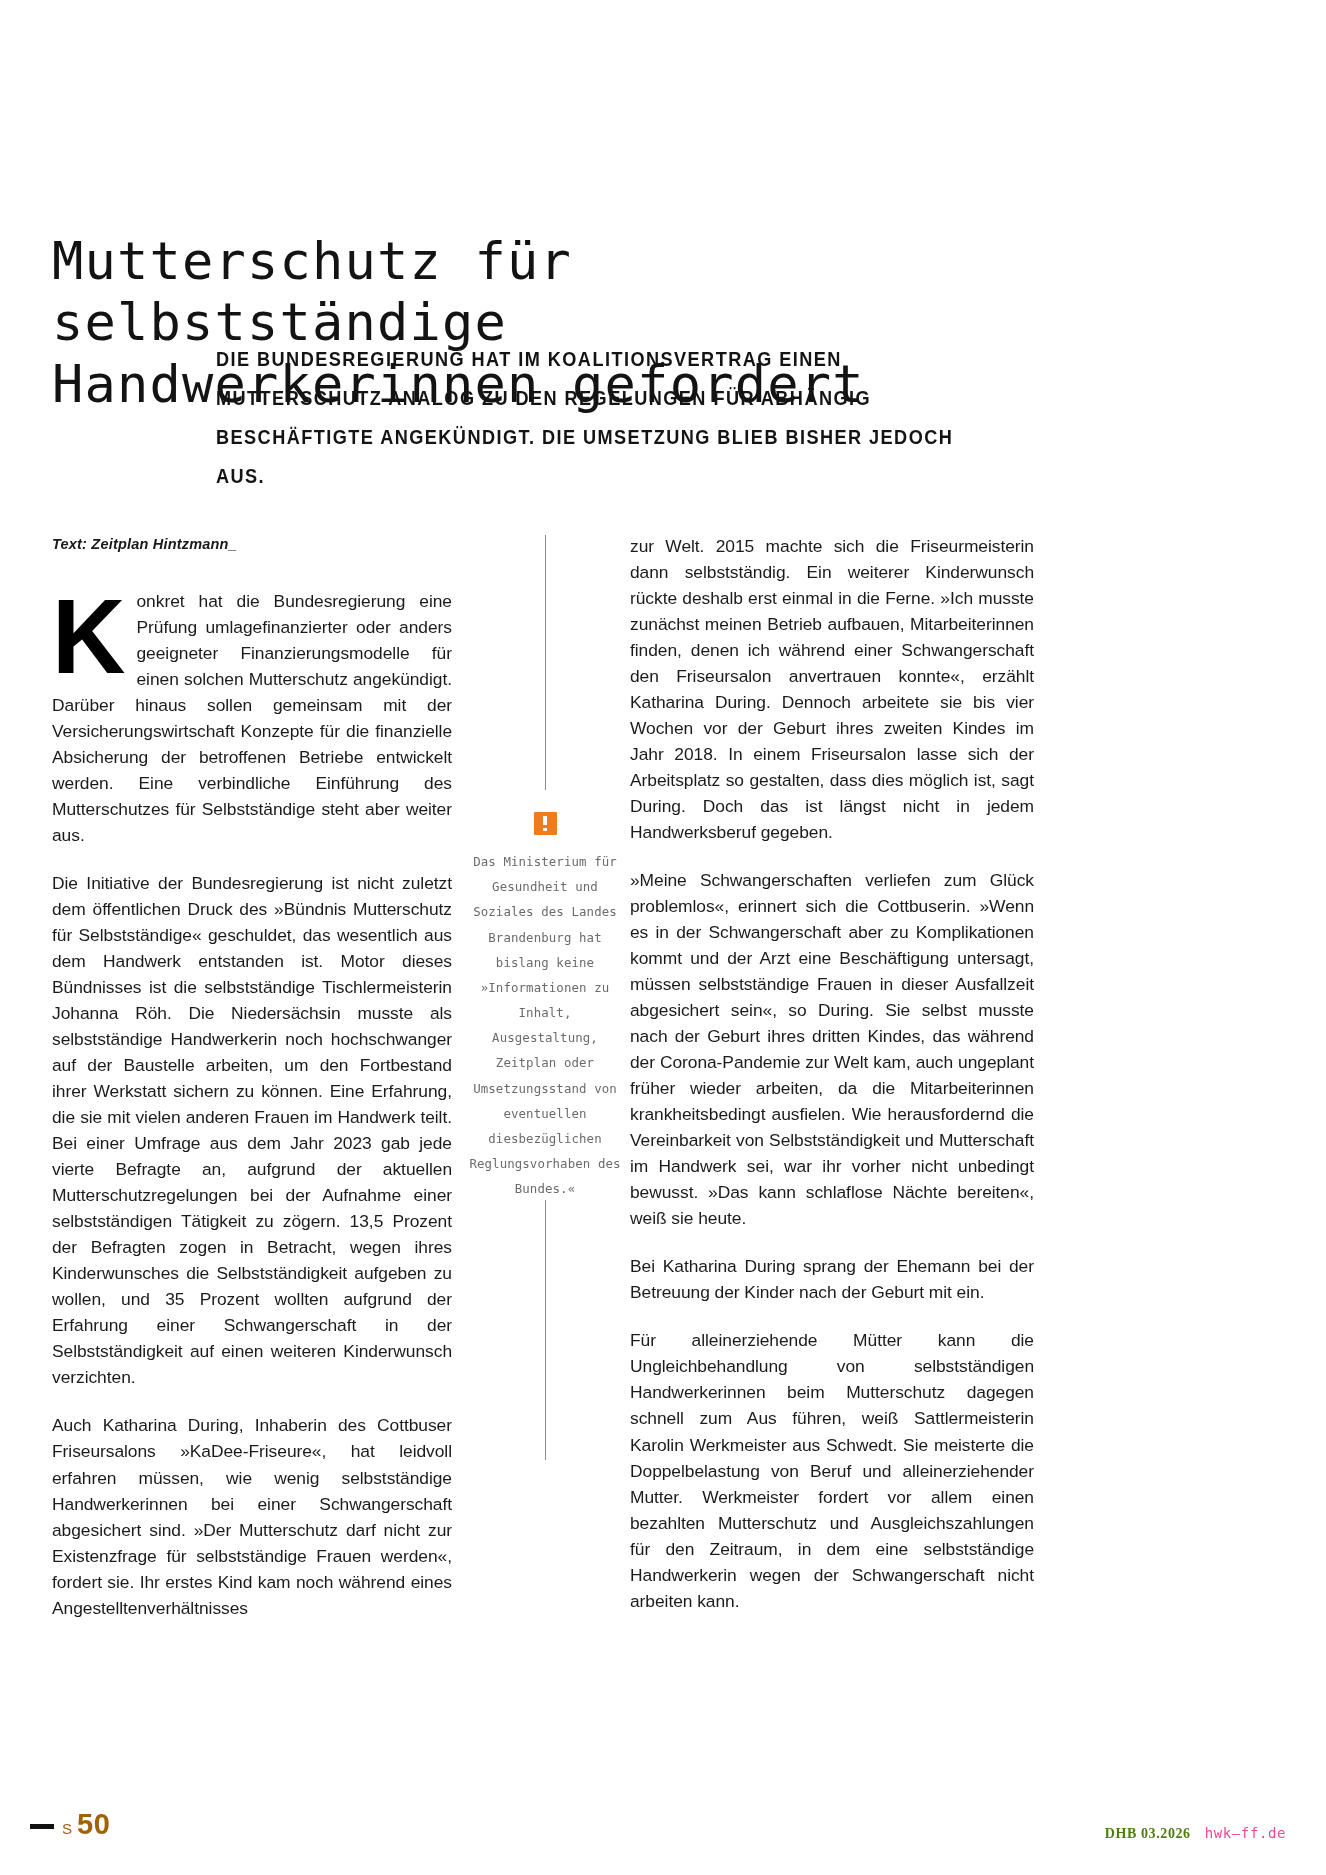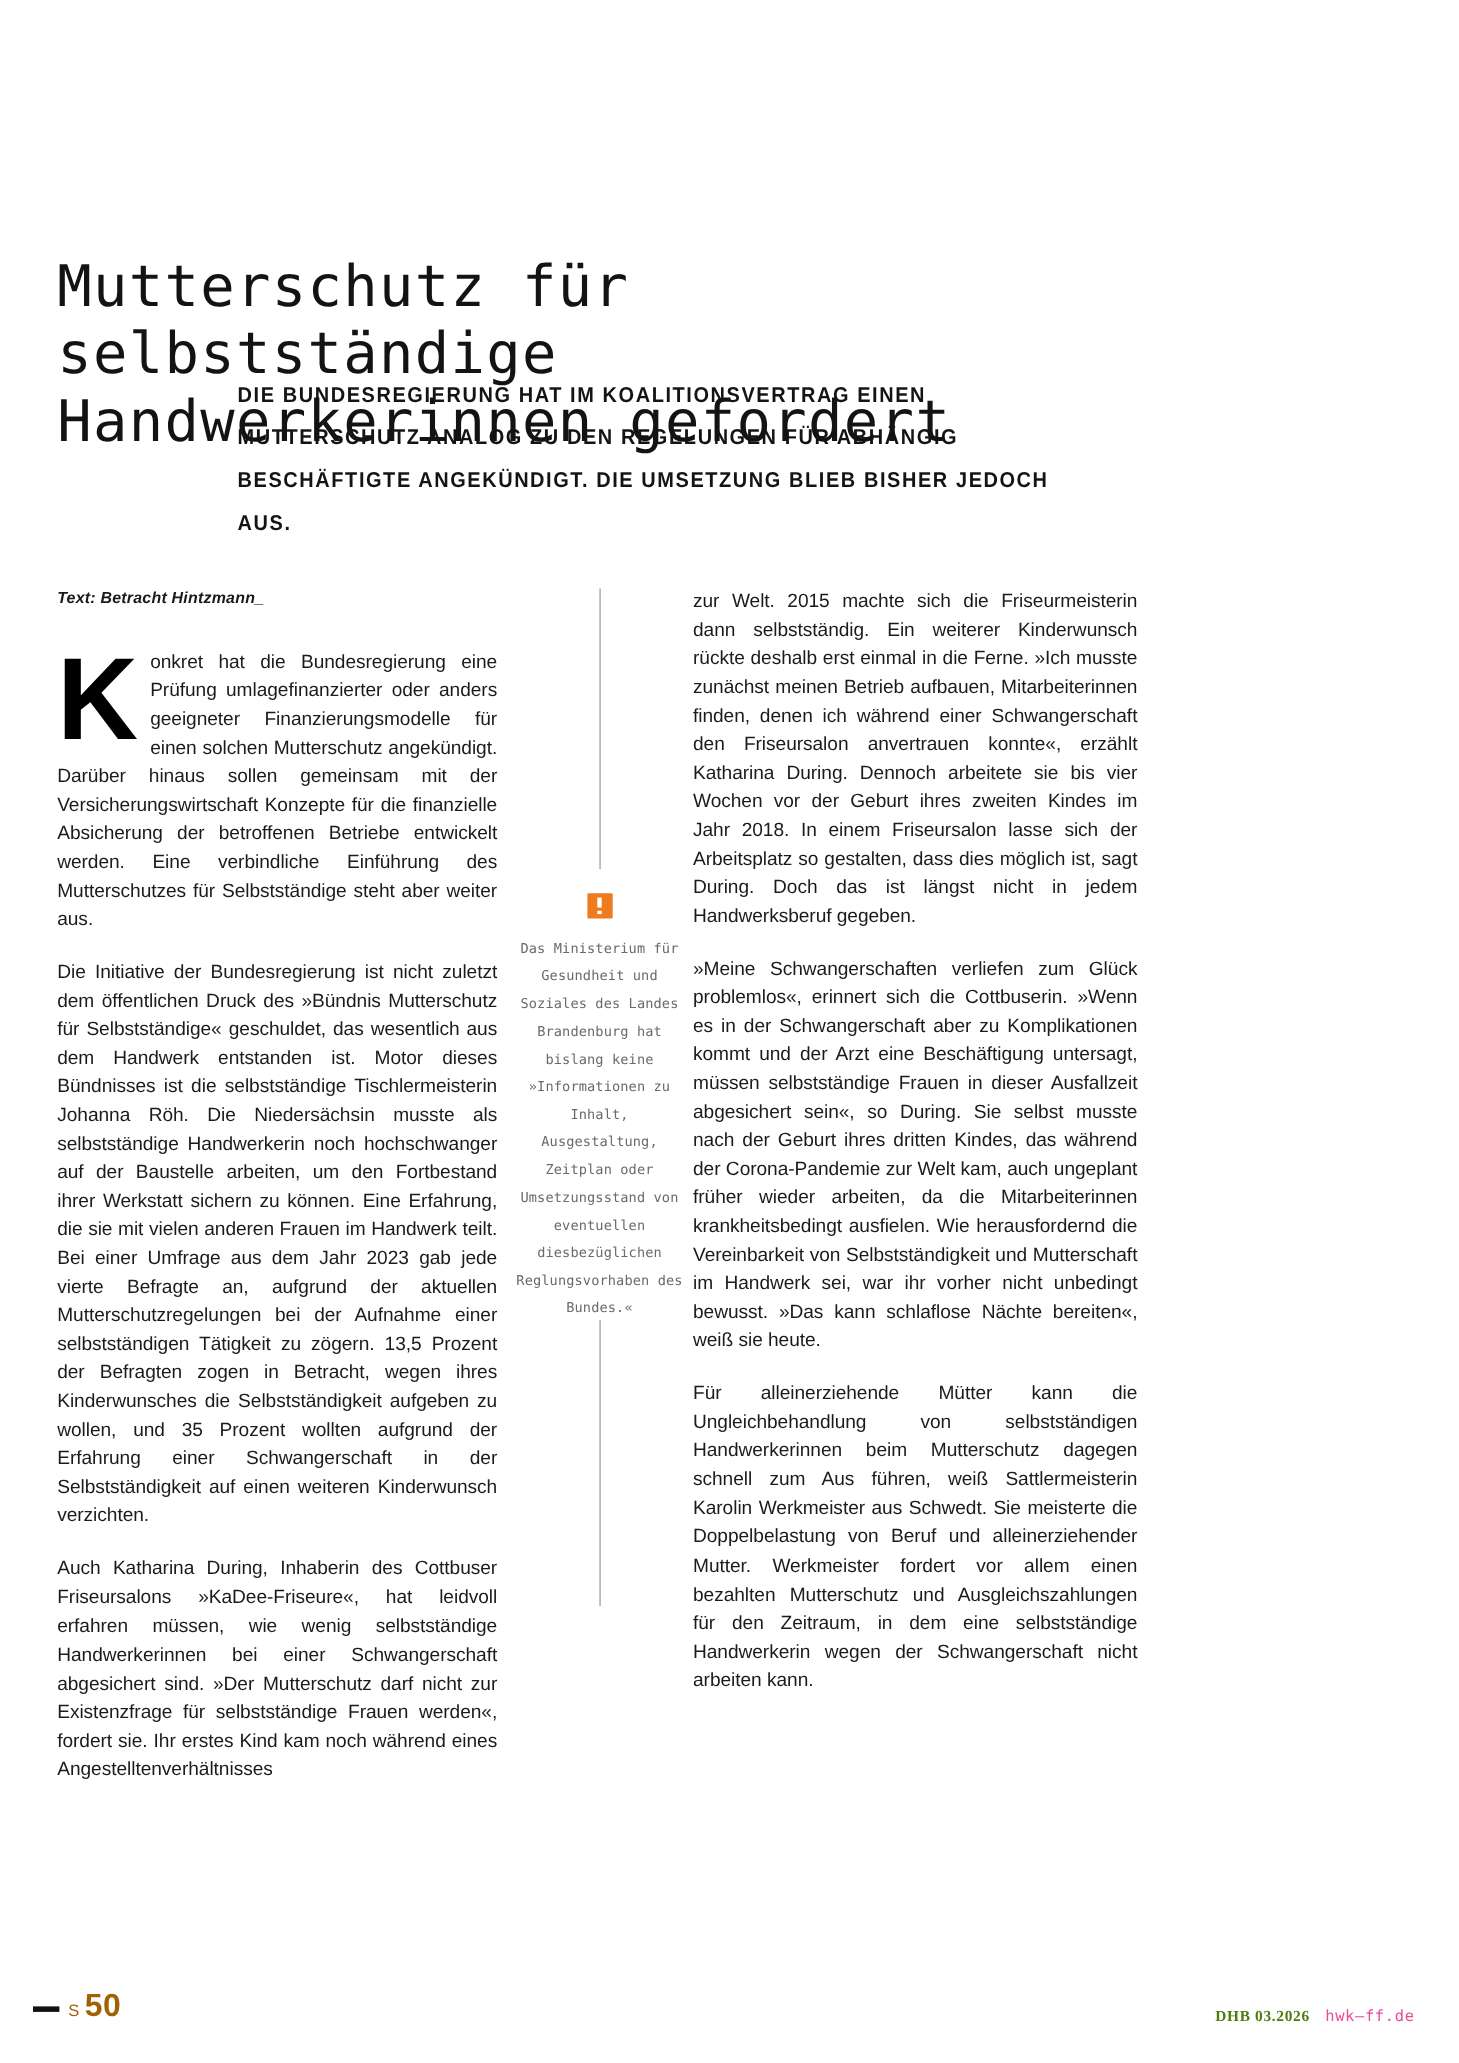--- a/index.html
+++ b/index.html
@@ -213,7 +213,7 @@
 
   <div class="byline">
     <span class="byline-label">Text:</span>
-    <span class="byline-name">Betracht Hintzmann_</span>
+    <span class="byline-name">Zeitplan Hintzmann_</span>
   </div>
 
   <div class="rule rule-top"></div>

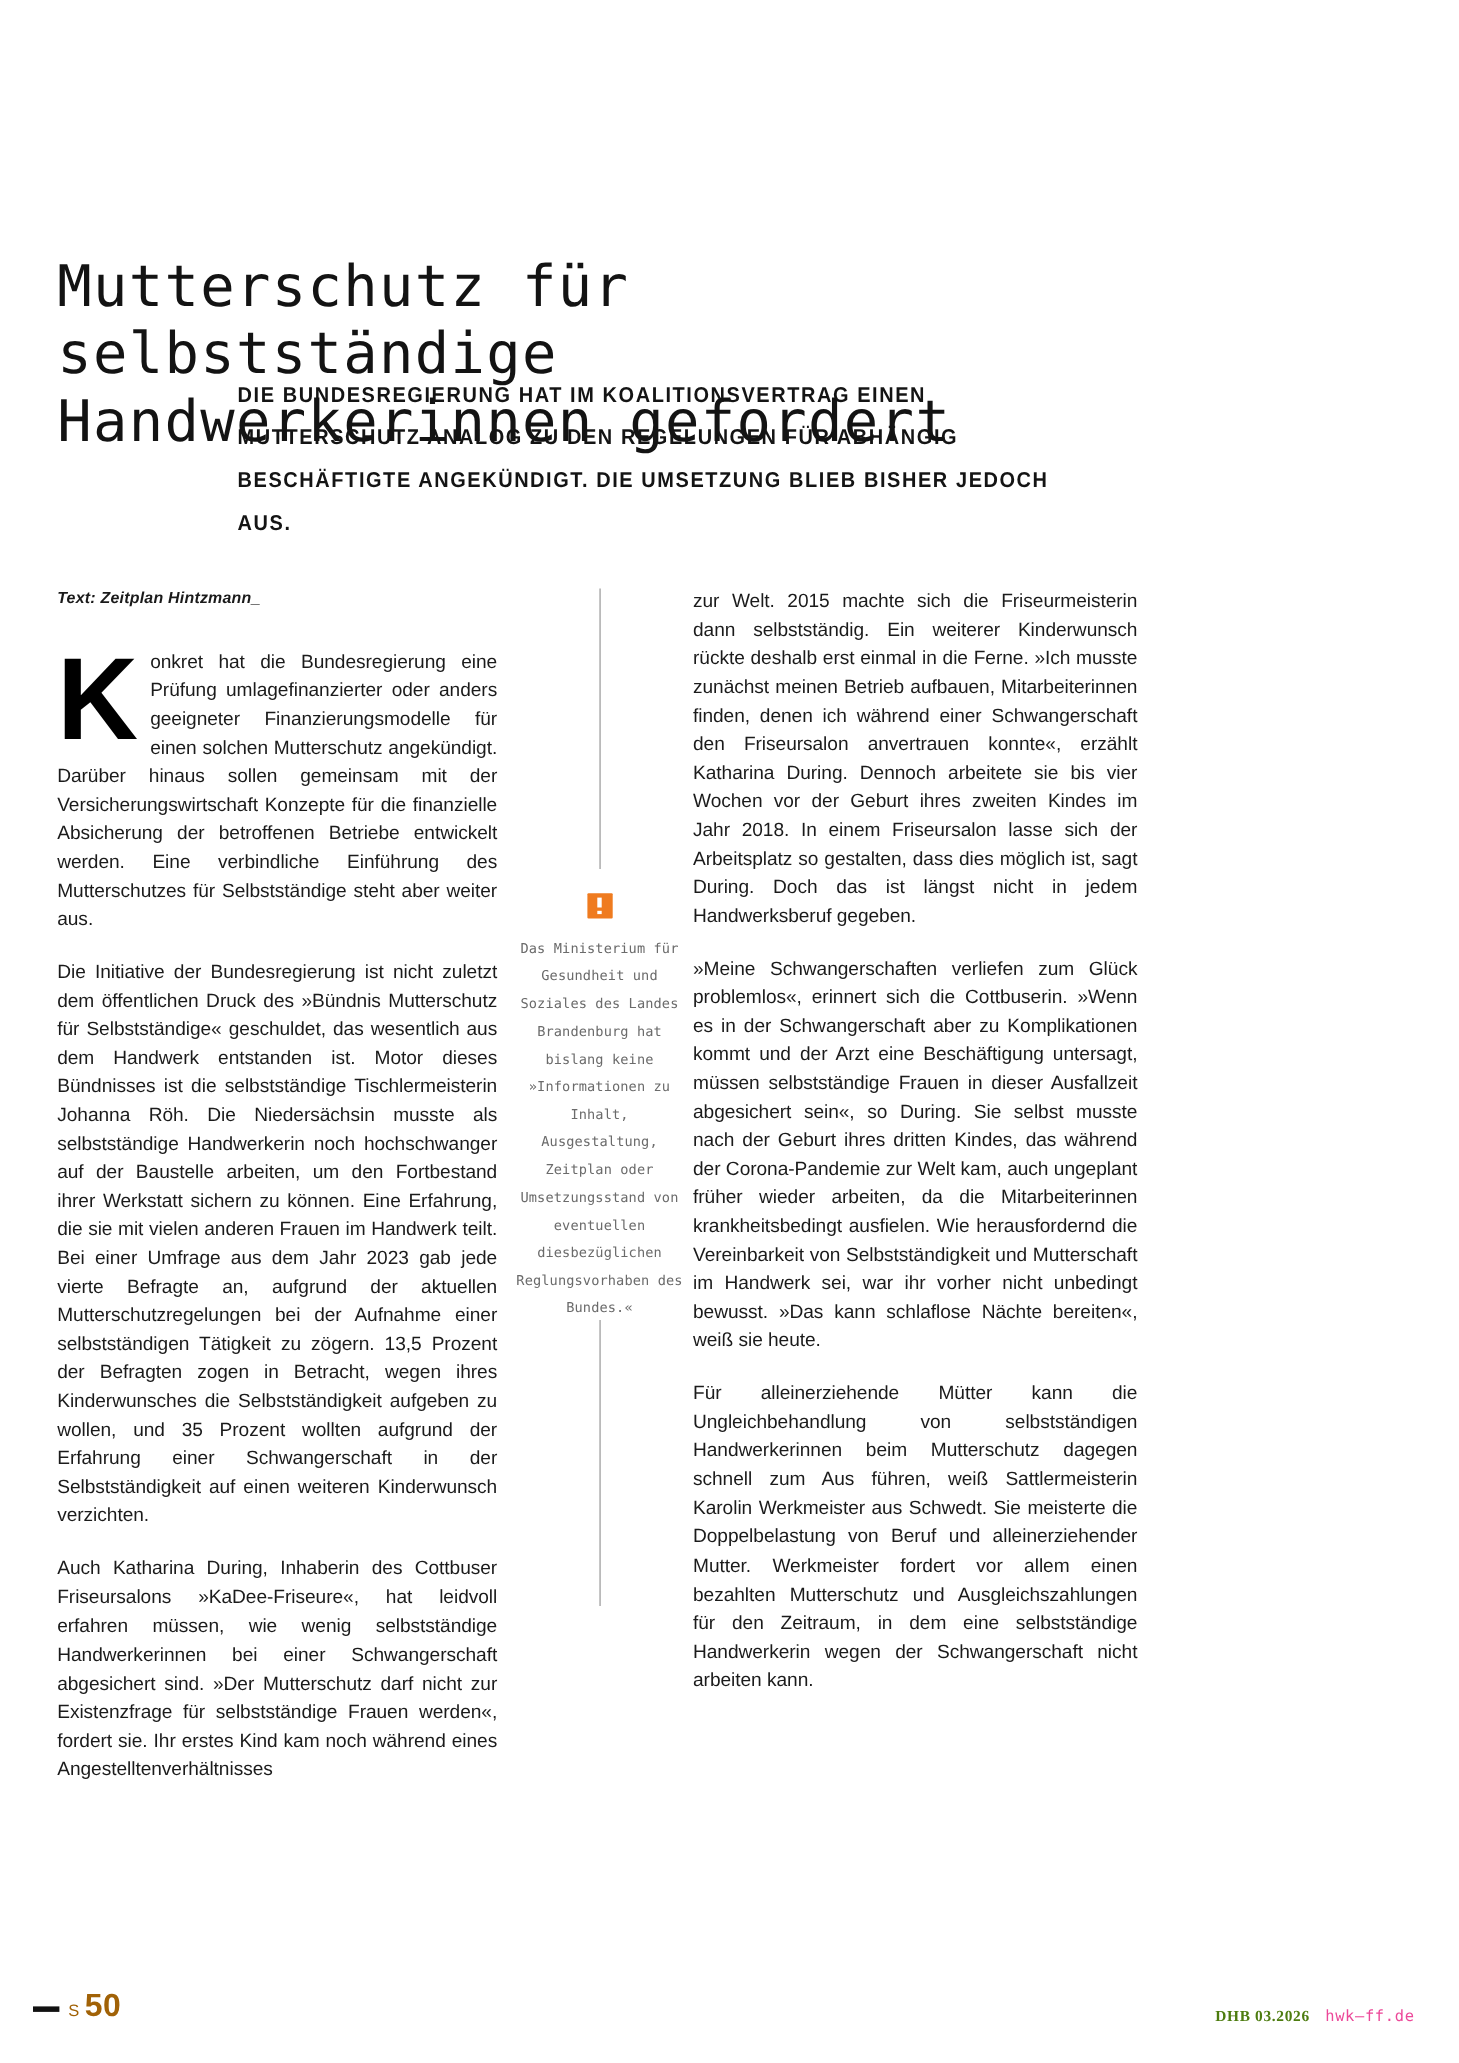--- a/index.html
+++ b/index.html
@@ -235,6 +235,7 @@
   <div class="col col-right">
     <p>zur Welt. 2015 machte sich die Friseurmeisterin dann selbstständig. Ein weiterer Kinderwunsch rückte deshalb erst einmal in die Ferne. »Ich musste zunächst meinen Betrieb aufbauen, Mitarbeiterinnen finden, denen ich während einer Schwangerschaft den Friseursalon anvertrauen konnte«, erzählt Katharina During. Dennoch arbeitete sie bis vier Wochen vor der Geburt ihres zweiten Kindes im Jahr 2018. In einem Friseursalon lasse sich der Arbeitsplatz so gestalten, dass dies möglich ist, sagt During. Doch das ist längst nicht in jedem Handwerksberuf gegeben.</p>
     <p>»Meine Schwangerschaften verliefen zum Glück problemlos«, erinnert sich die Cottbuserin. »Wenn es in der Schwangerschaft aber zu Komplikationen kommt und der Arzt eine Beschäftigung untersagt, müssen selbstständige Frauen in dieser Ausfallzeit abgesichert sein«, so During. Sie selbst musste nach der Geburt ihres dritten Kindes, das während der Corona-Pandemie zur Welt kam, auch ungeplant früher wieder arbeiten, da die Mitarbeiterinnen krankheitsbedingt ausfielen. Wie herausfordernd die Vereinbarkeit von Selbstständigkeit und Mutterschaft im Handwerk sei, war ihr vorher nicht unbedingt bewusst. »Das kann schlaflose Nächte bereiten«, weiß sie heute.</p>
+    <p>Bei Katharina During sprang der Ehemann bei der Betreuung der Kinder nach der Geburt mit ein.</p>
     <p>Für alleinerziehende Mütter kann die Ungleichbehandlung von selbstständigen Handwerkerinnen beim Mutterschutz dagegen schnell zum Aus führen, weiß Sattlermeisterin Karolin Werkmeister aus Schwedt. Sie meisterte die Doppelbelastung von Beruf und alleinerziehender Mutter. Werkmeister fordert vor allem einen bezahlten Mutterschutz und Ausgleichszahlungen für den Zeitraum, in dem eine selbstständige Handwerkerin wegen der Schwangerschaft nicht arbeiten kann.</p>
   </div>
 

